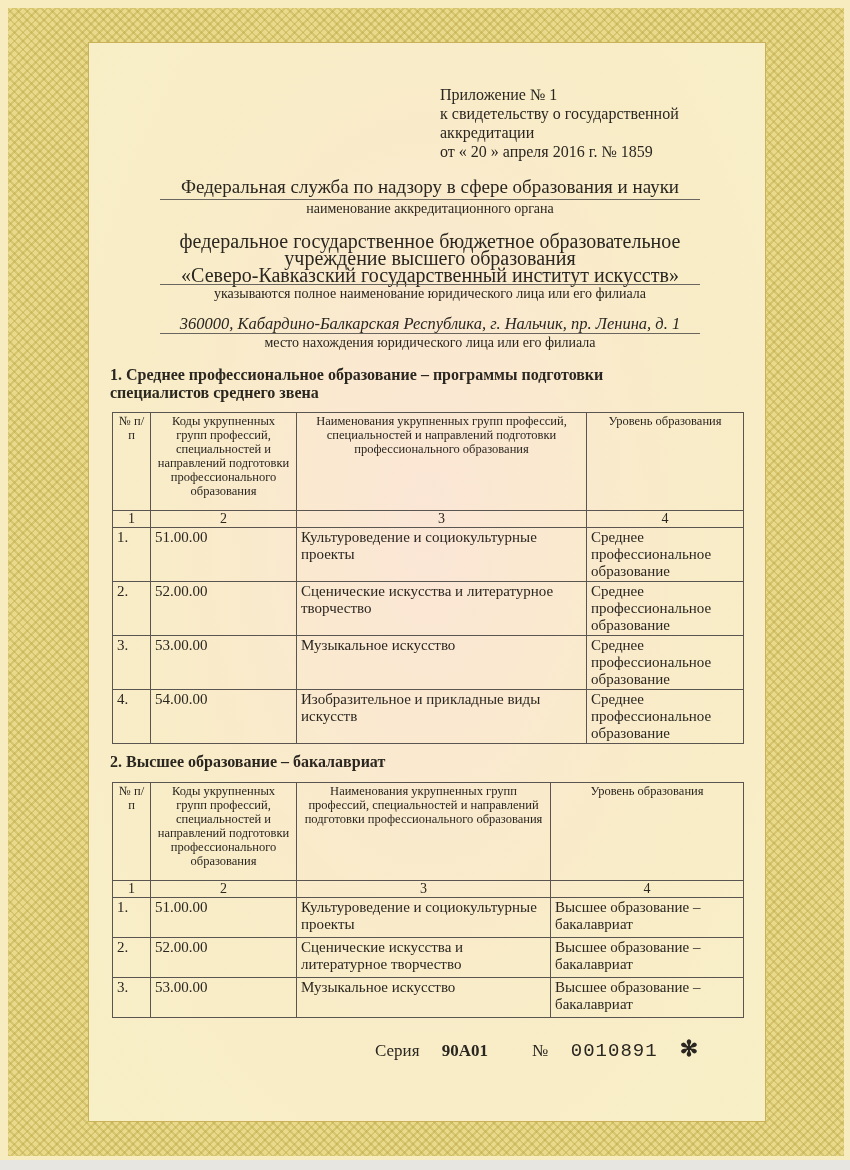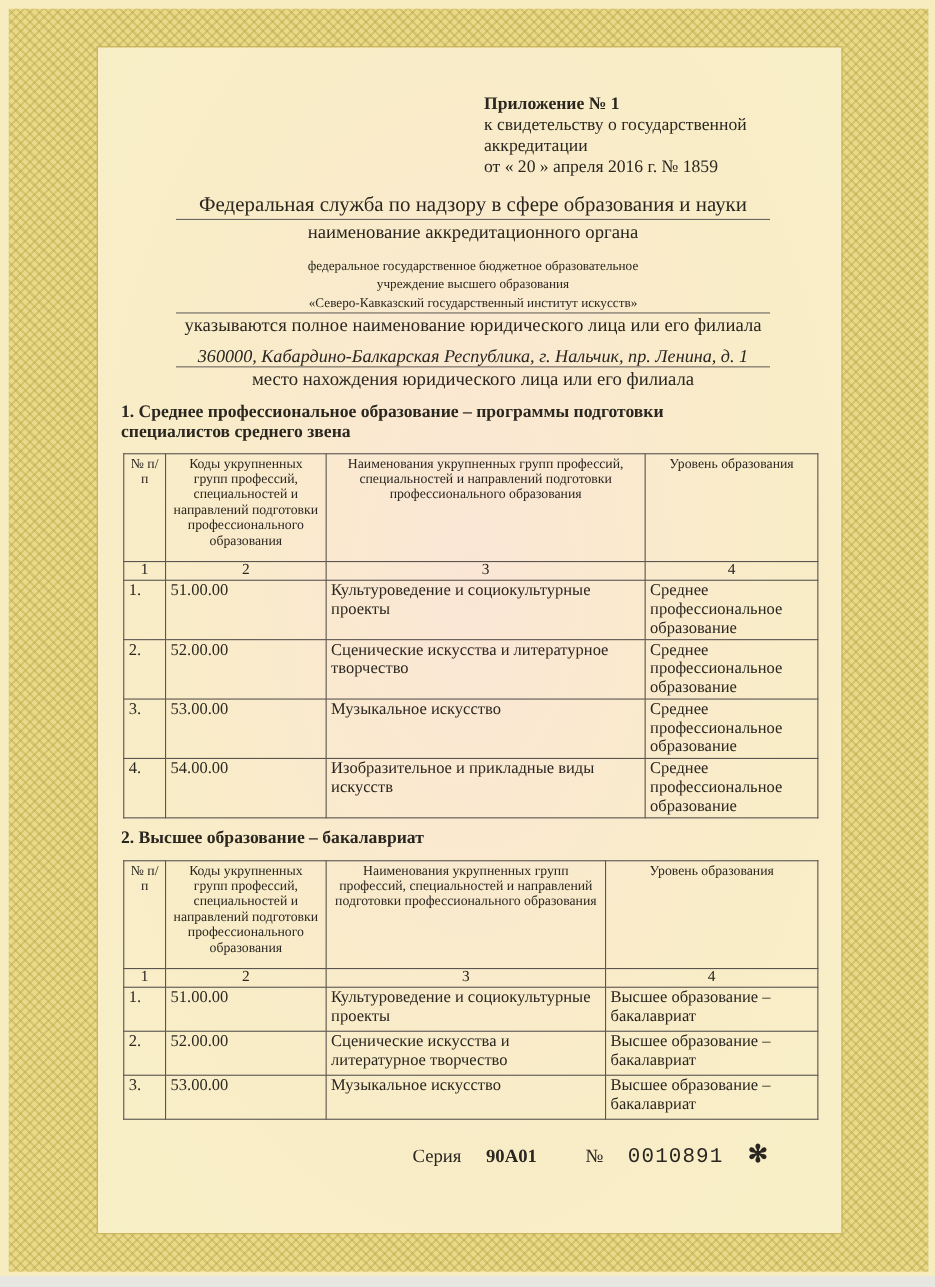--- a/index.html
+++ b/index.html
@@ -15,7 +15,7 @@
     border:1px solid #c9b25a; }
   .abs { position:absolute; }
   .annex { left:440px; top:85px; font-size:16px; line-height:19px; }
-  .annex b { font-weight:bold; }
+  .annex b { font-weight:normal; }
   .center { position:absolute; left:160px; width:540px; text-align:center; }
   .line { position:absolute; left:160px; width:540px; border-top:1px solid #6b6560; }
   .small { font-size:17px;font-family:Liberation Serif, serif; }

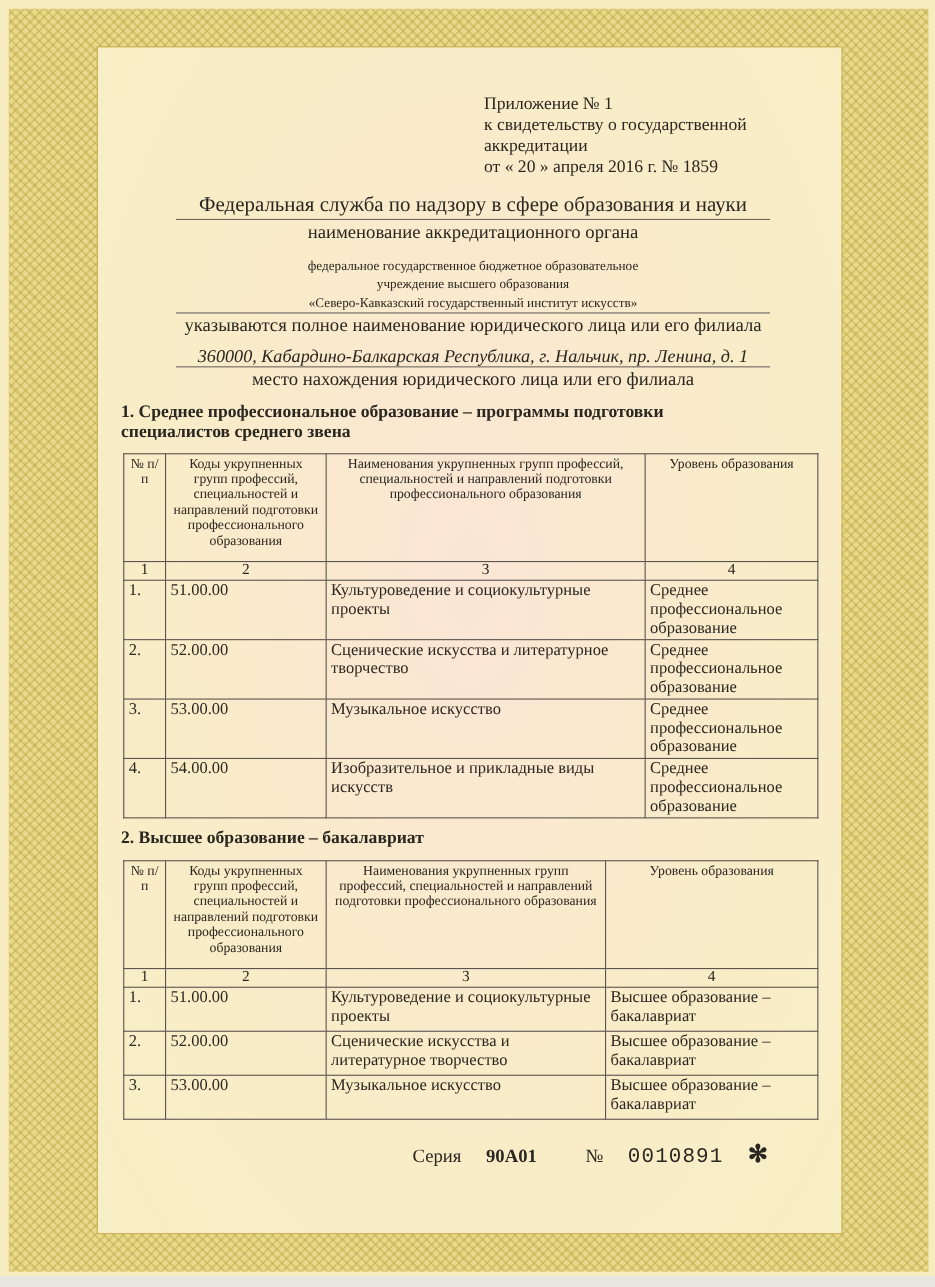--- a/index.html
+++ b/index.html
@@ -18,7 +18,7 @@
   .annex b { font-weight:normal; }
   .center { position:absolute; left:160px; width:540px; text-align:center; }
   .line { position:absolute; left:160px; width:540px; border-top:1px solid #6b6560; }
-  .small { font-size:17px;font-family:Liberation Serif, serif; }
+  .small { font-size:14px;font-family:Liberation Serif, serif; }
   .big { font-size:19px; font-family:Liberation Serif, serif; }
   .mid { font-size:12px; }
   .h2 { font-weight:bold; font-size:16px; position:absolute; left:110px; width:640px; }

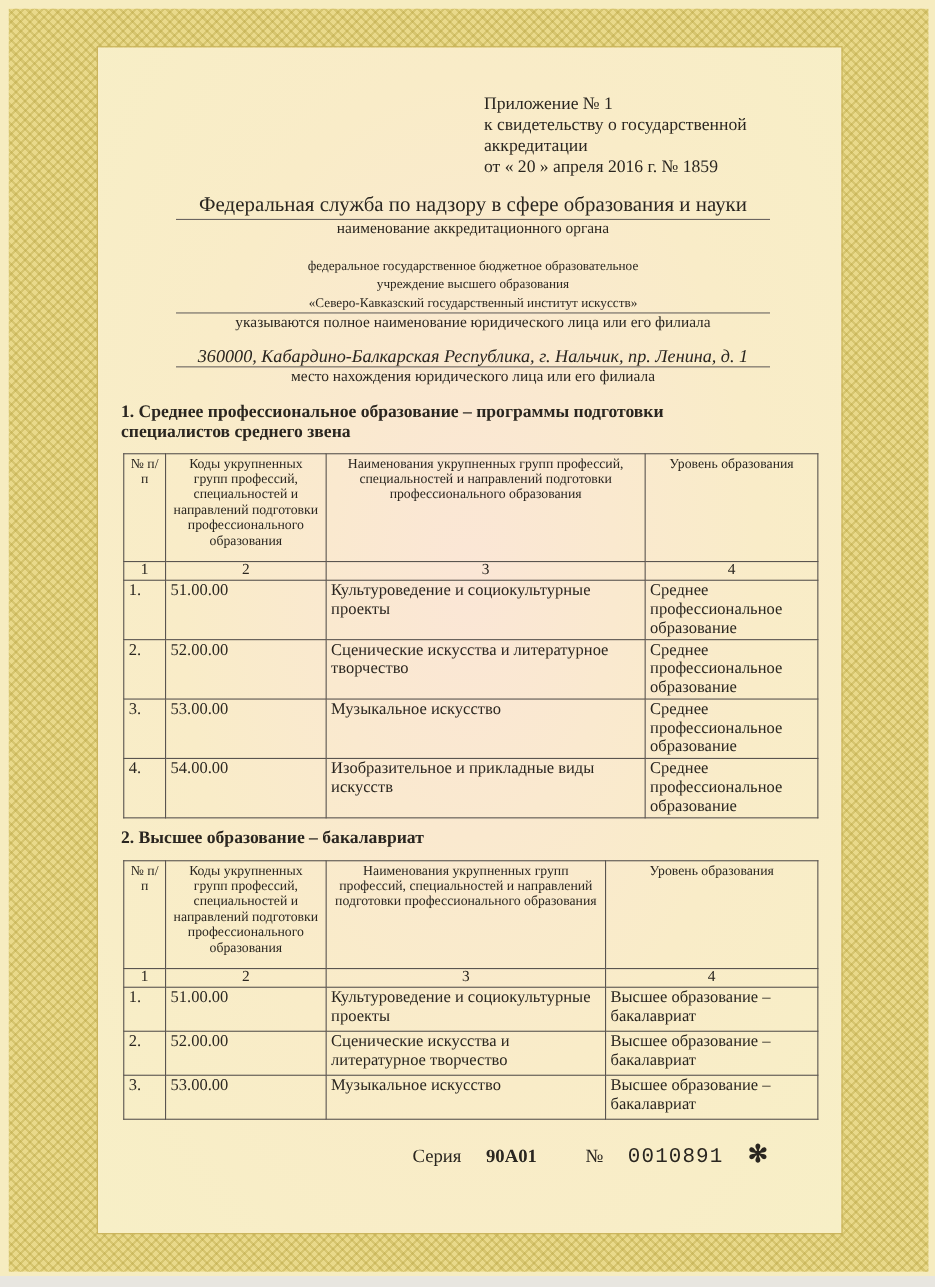--- a/index.html
+++ b/index.html
@@ -20,7 +20,7 @@
   .line { position:absolute; left:160px; width:540px; border-top:1px solid #6b6560; }
   .small { font-size:14px;font-family:Liberation Serif, serif; }
   .big { font-size:19px; font-family:Liberation Serif, serif; }
-  .mid { font-size:12px; }
+  .mid { font-size:20px; }
   .h2 { font-weight:bold; font-size:16px; position:absolute; left:110px; width:640px; }
   table { position:absolute; border-collapse:collapse; font-size:15px; }
   td, th { border:1px solid #5a5550; vertical-align:top; padding:1px 4px;margin-left:39px; }

